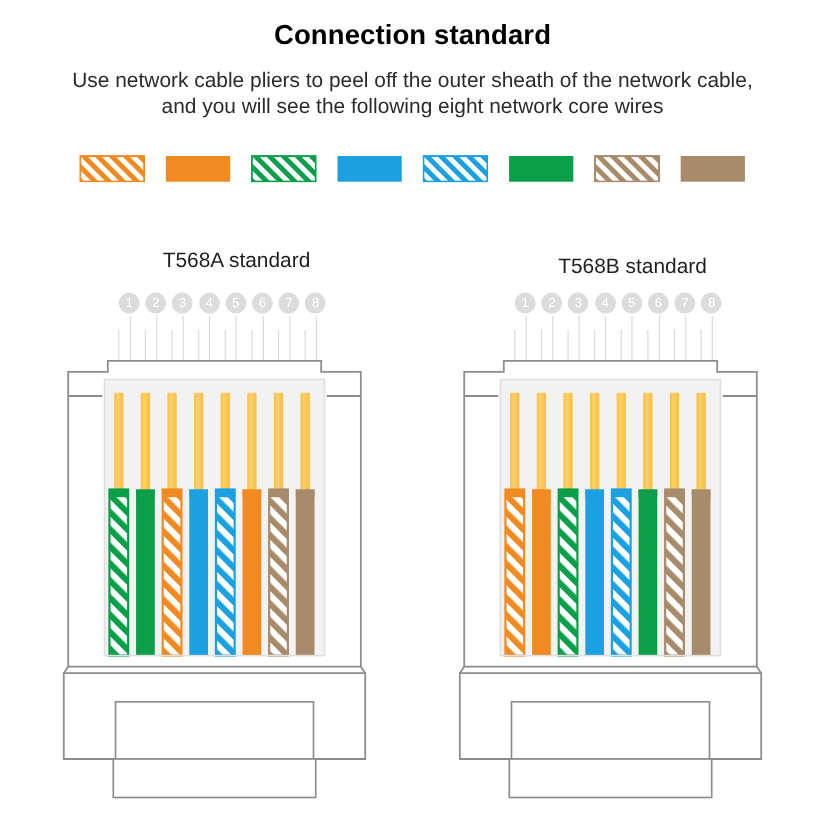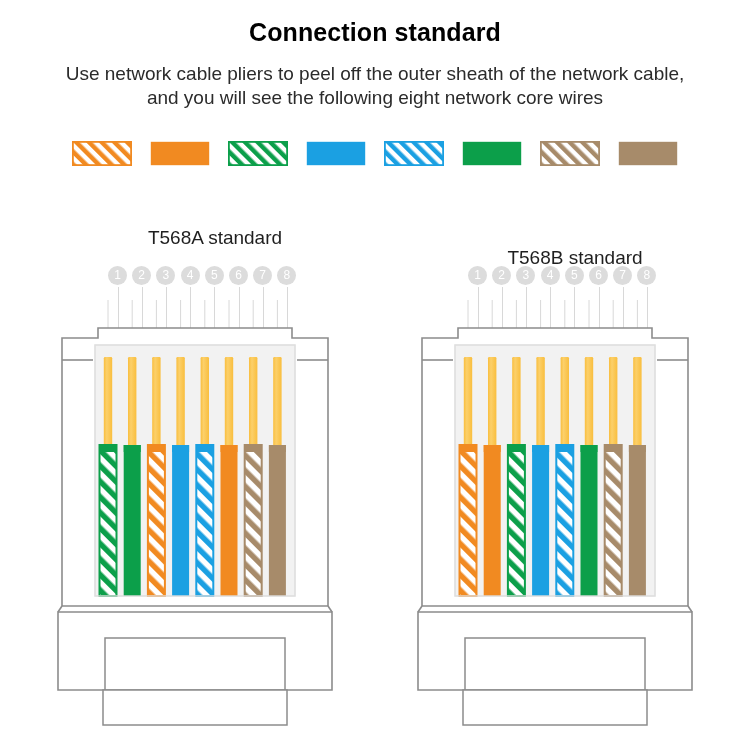--- a/index.html
+++ b/index.html
@@ -308,7 +308,7 @@
     </div>
 
   <div class="std-label" id="label-t568a" style="left:65px; top:216px;margin-top:11px;">T568A standard</div>
-  <div class="std-label" id="label-t568b" style="left:425px; top:232px;margin-top:15px;">T568B standard</div>
+  <div class="std-label" id="label-t568b" style="left:425px; top:232px;">T568B standard</div>
 
   <div class="pinrow" id="pinrow-t568a" style="left:0px; top:266px;">
       <div class="pin-num" style="left:108px">1</div>

